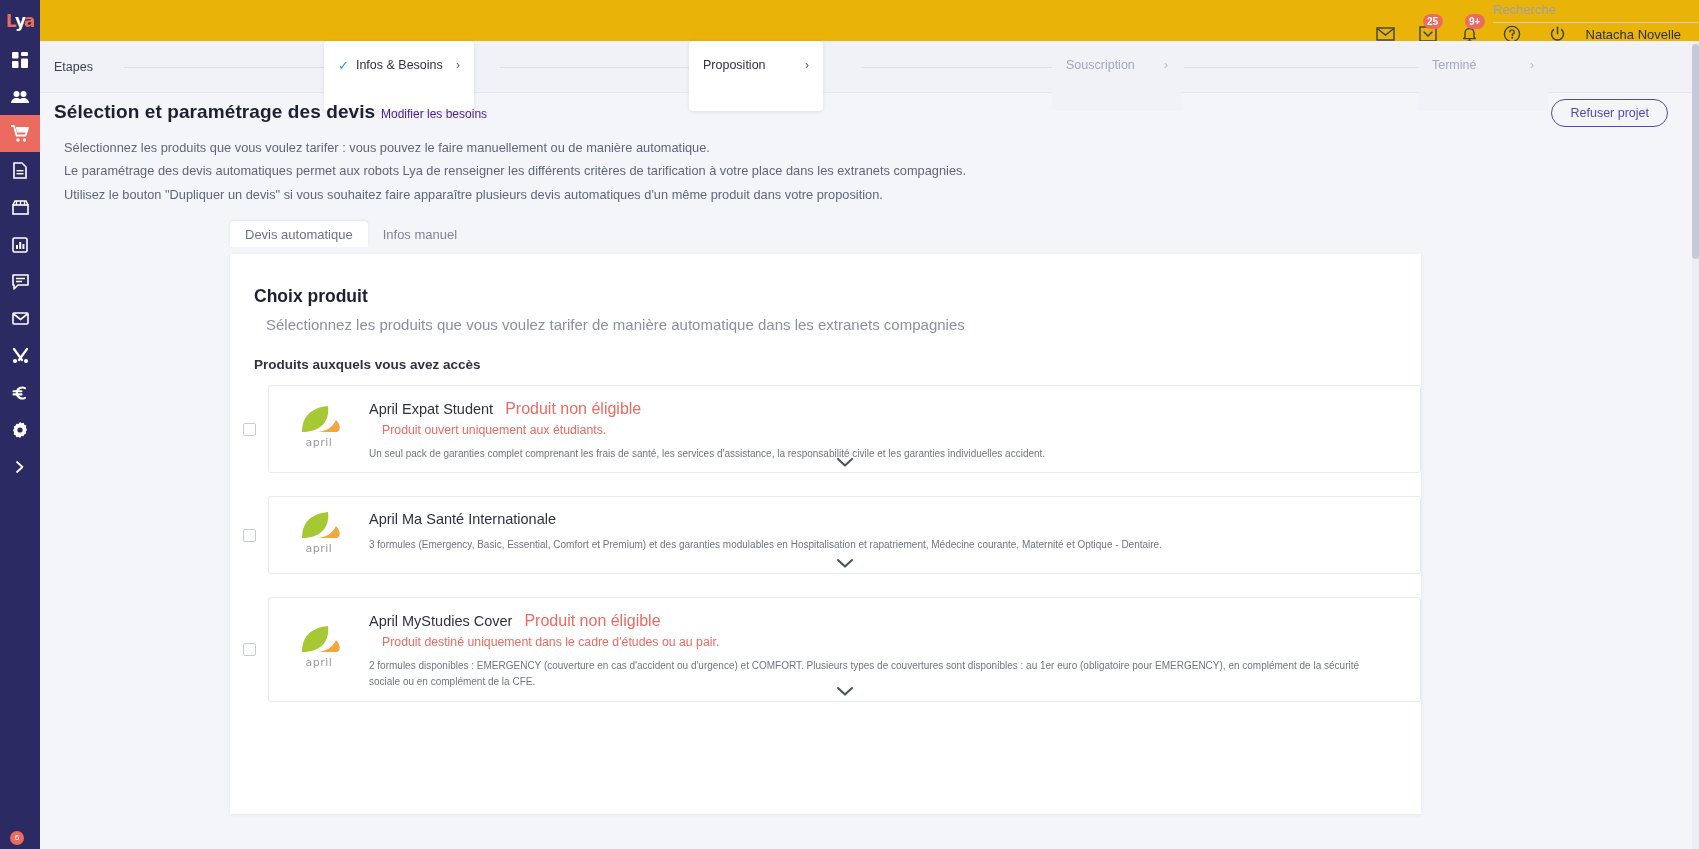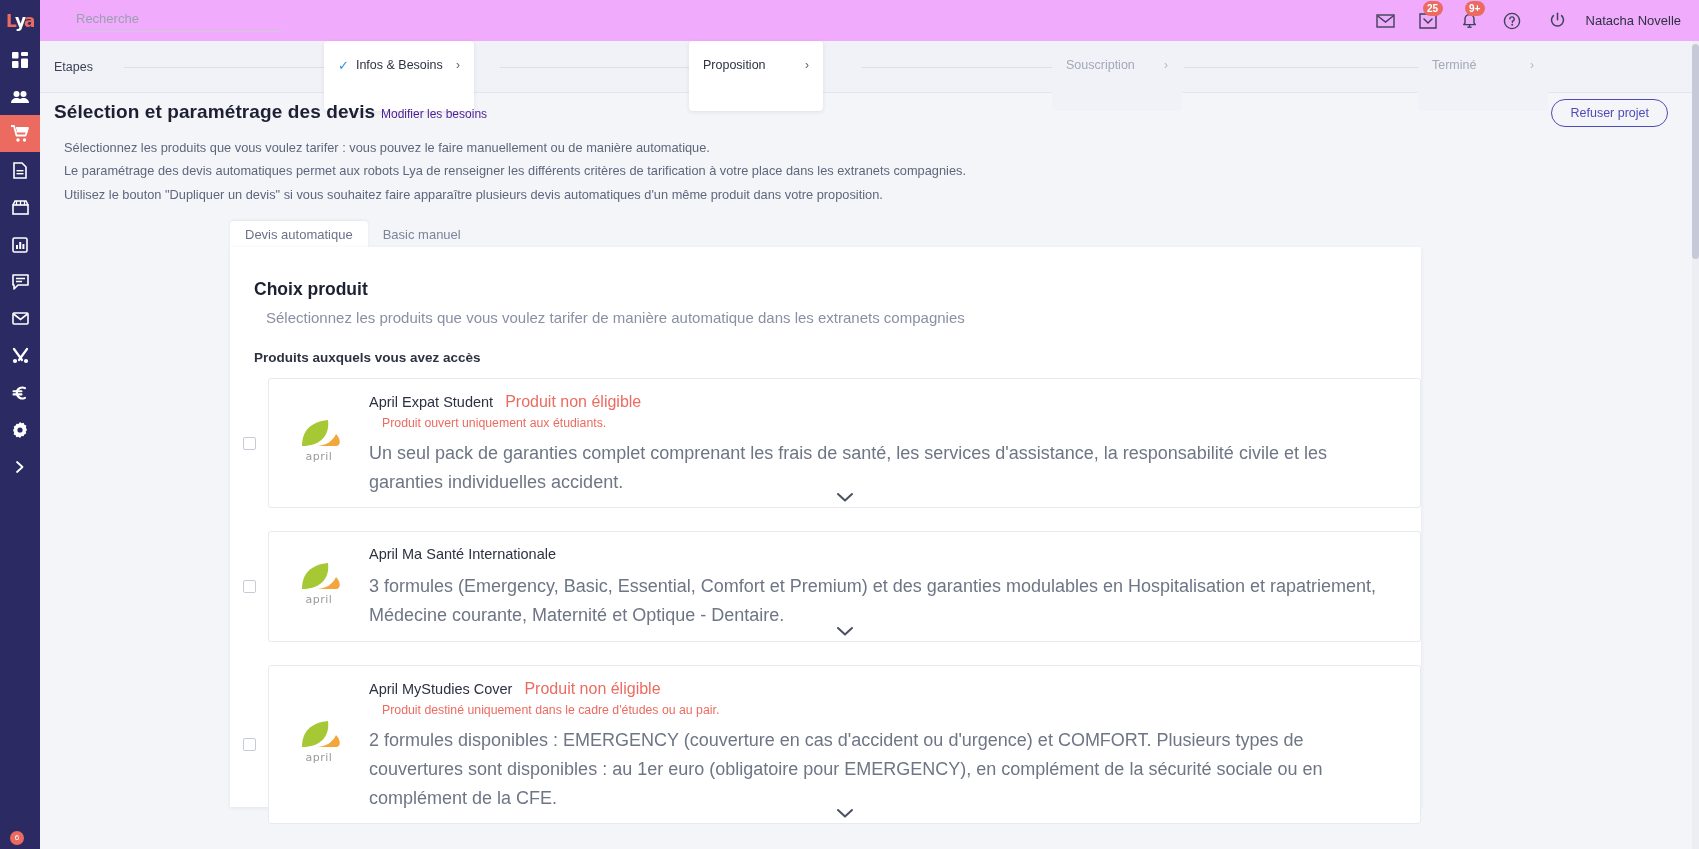--- a/index.html
+++ b/index.html
@@ -42,8 +42,8 @@
   #topbar {
     position: absolute; left: 40px; top: 0;
     width: 1659px; height: 41px;
-    background: #f0abfc;
-    display: flex; align-items: center;
+    background: #eab308;
+    display: flex; align-items: flex-end; flex-direction: column;
   }
   #search-wrap {
     margin-left: 36px;

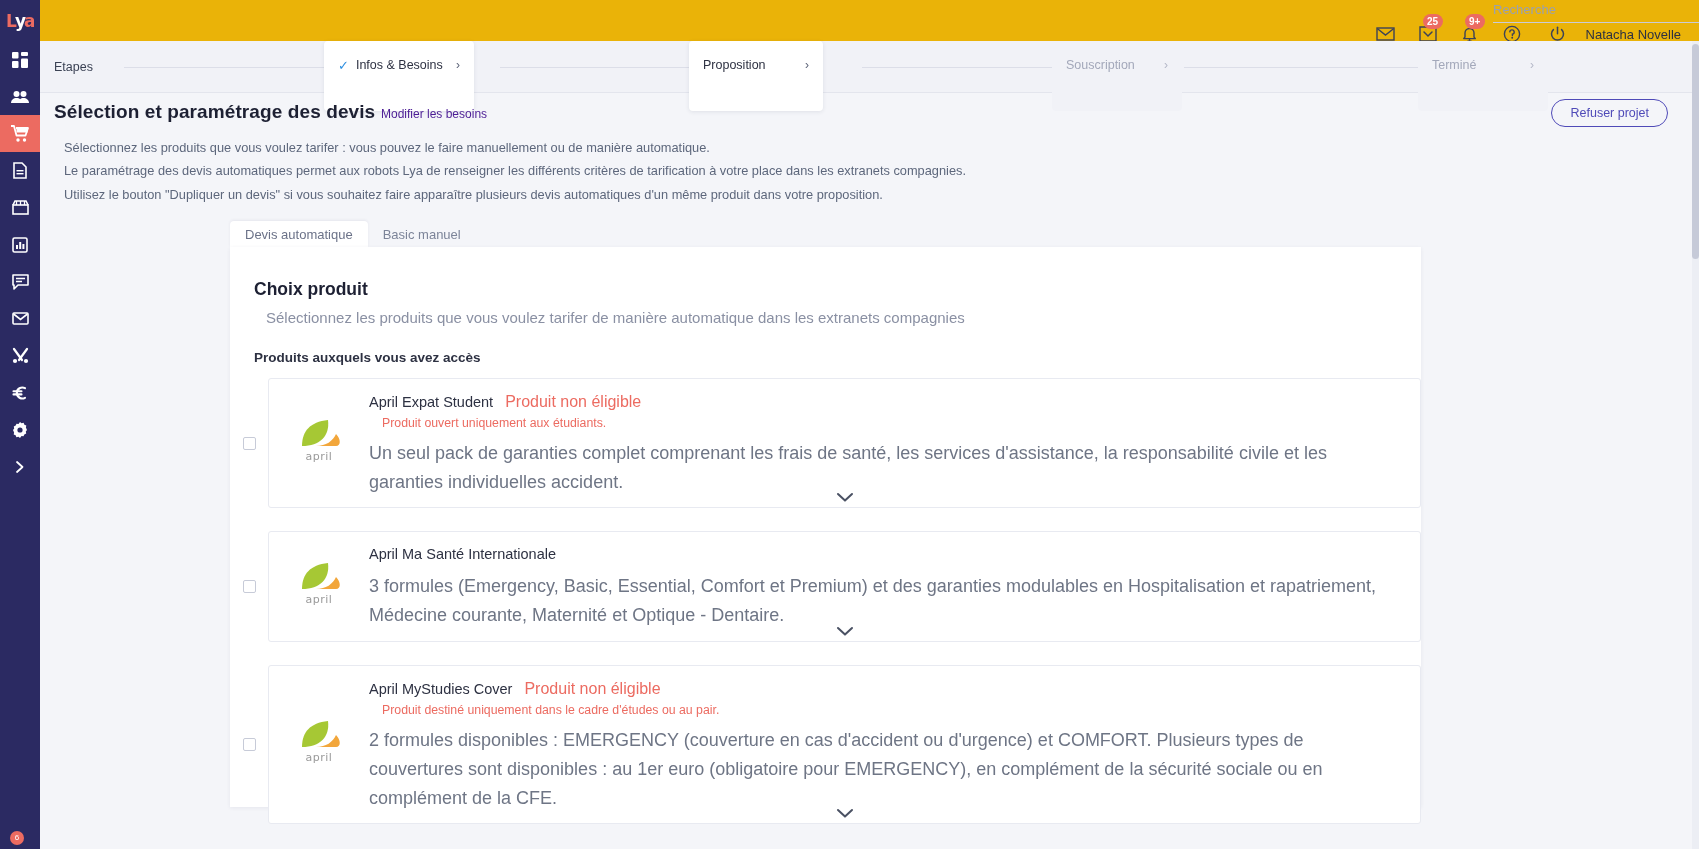--- a/index.html
+++ b/index.html
@@ -443,7 +443,7 @@
 
 <div id="tabs">
   <div class="tab active">Devis automatique</div>
-  <div class="tab">Basic manuel</div>
+  <div class="tab">Infos manuel</div>
 </div>
 
 <div id="panel">

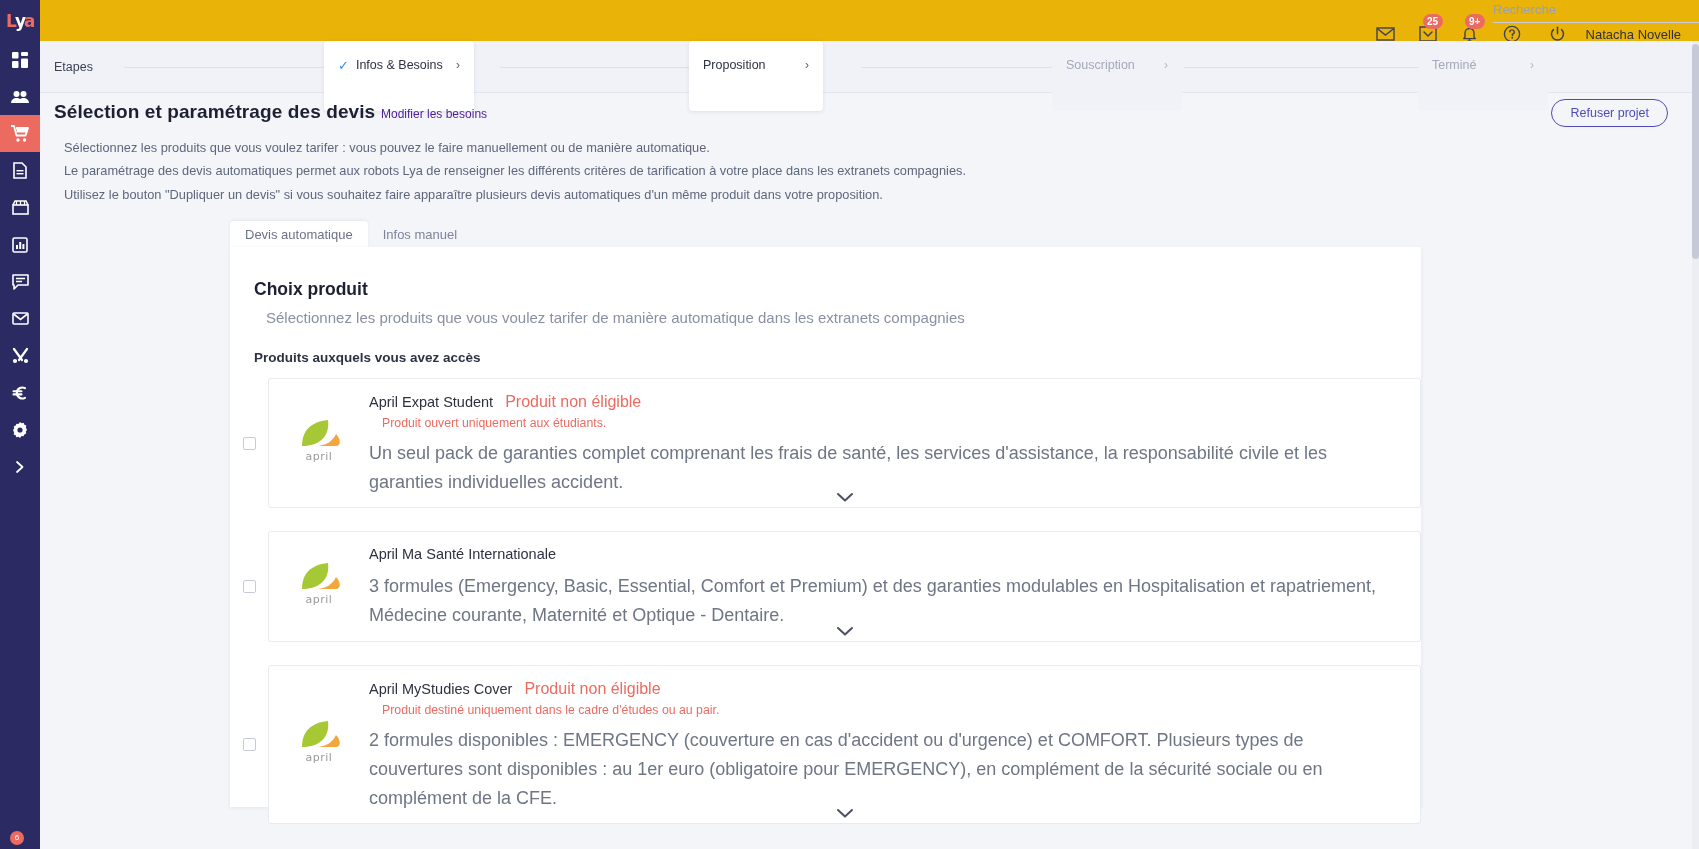--- a/index.html
+++ b/index.html
@@ -160,7 +160,7 @@
 
   
   #panel {
-    position: absolute; left: 230px; top: 247px;
+    position: absolute; left: 230px; top: 254px;
     width: 1191px; min-height: 560px;
     background: #ffffff;
     box-shadow: 0 1px 4px rgba(40,45,80,.07);

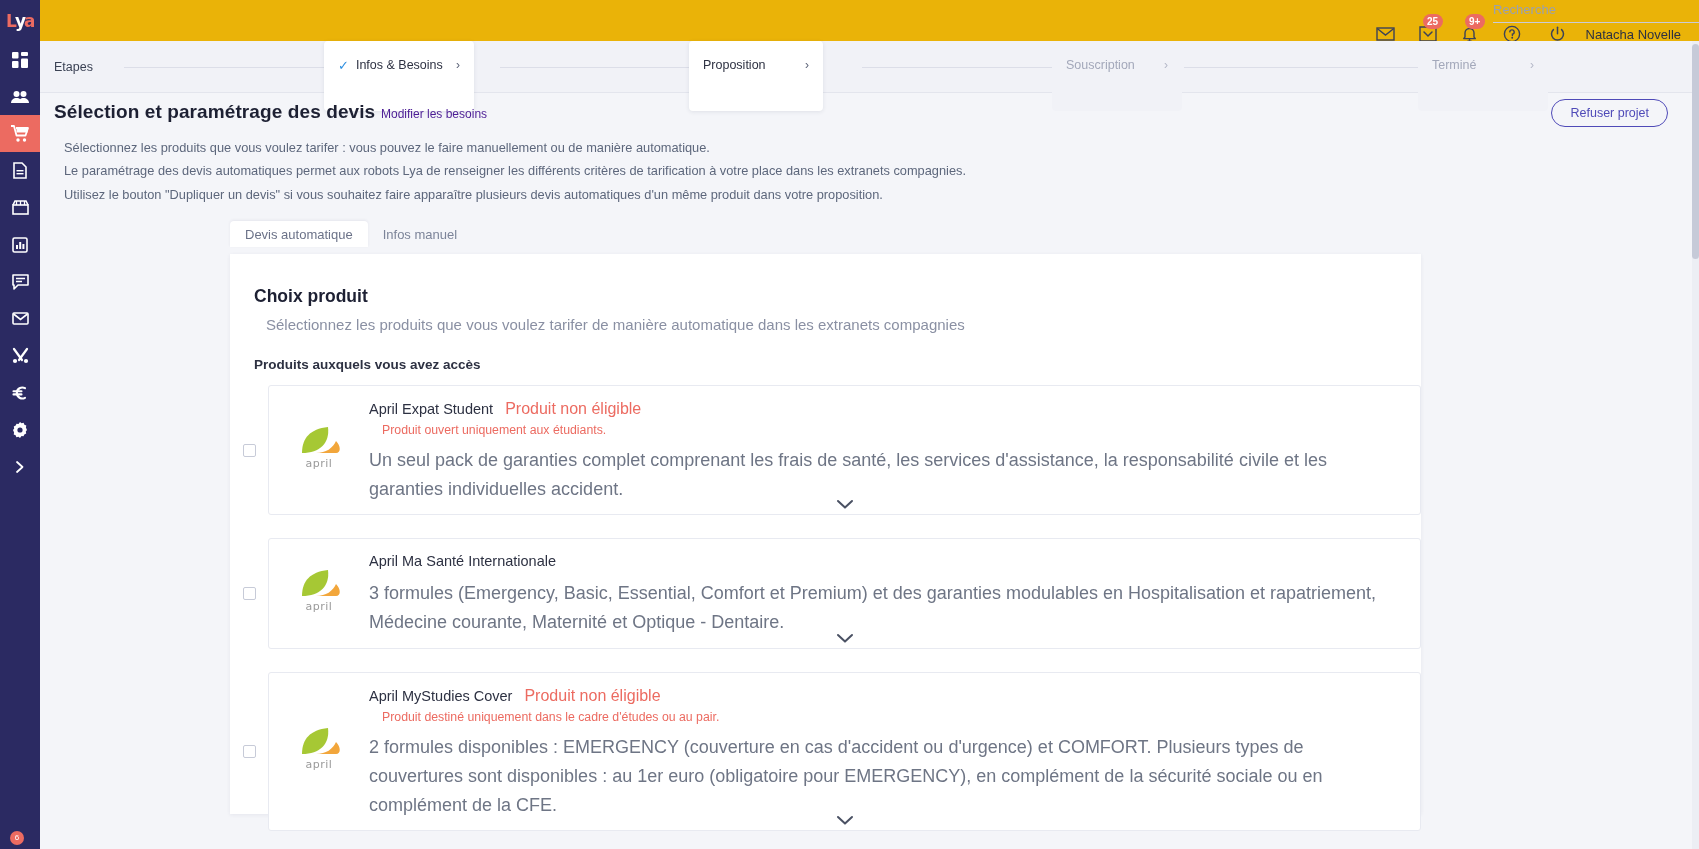--- a/index.html
+++ b/index.html
@@ -226,7 +226,7 @@
     margin: 0 0 9px 13px;
   }
   .prod-desc {
-    font-size: 18px; color: #6e7585; line-height: 1.62;
+    font-size: 10px; color: #6e7585; line-height: 1.62;
   }
   .card-caret {
     position: absolute; left: 0; right: 0; bottom: 4px;

